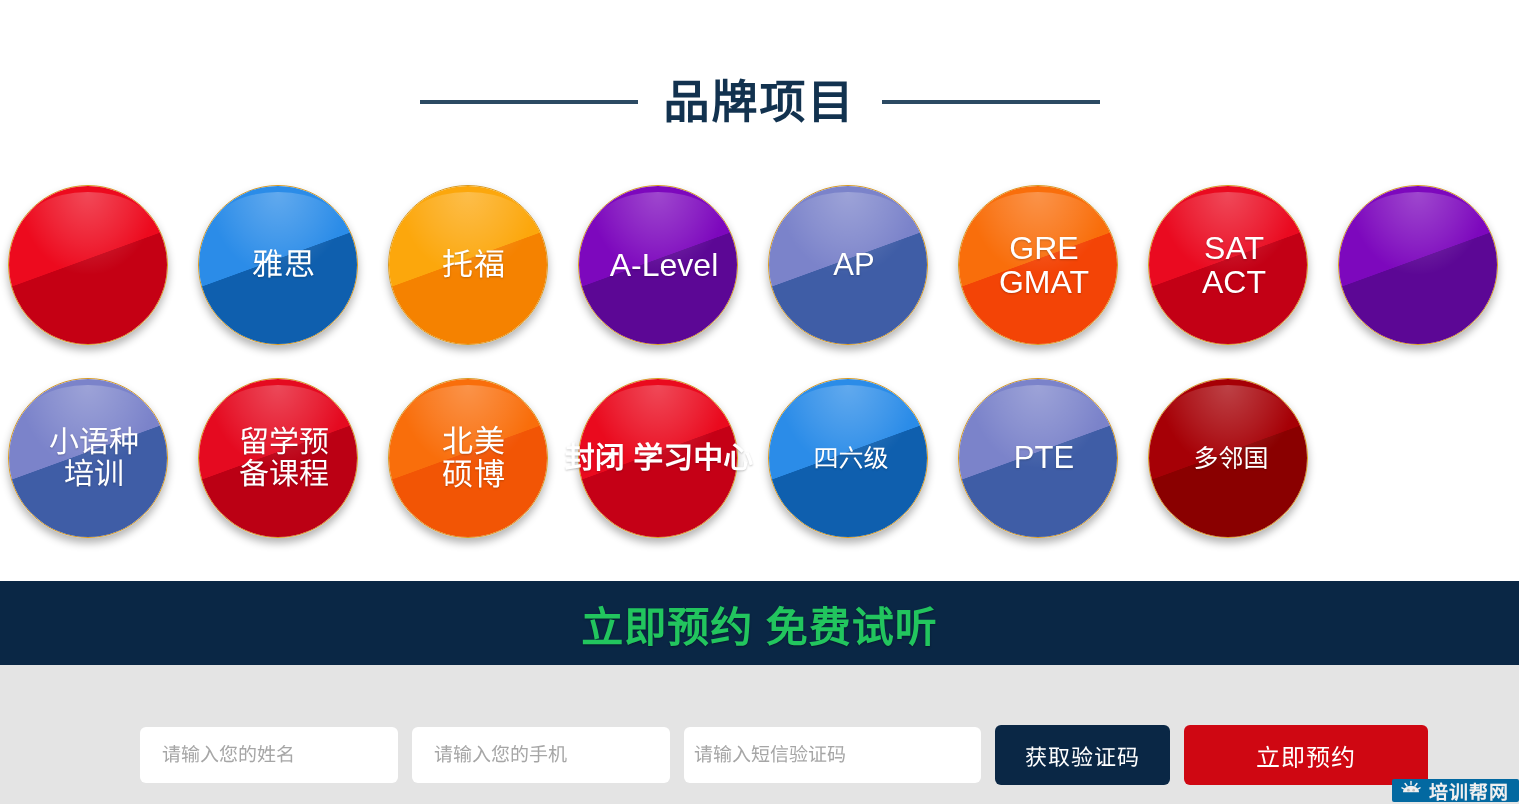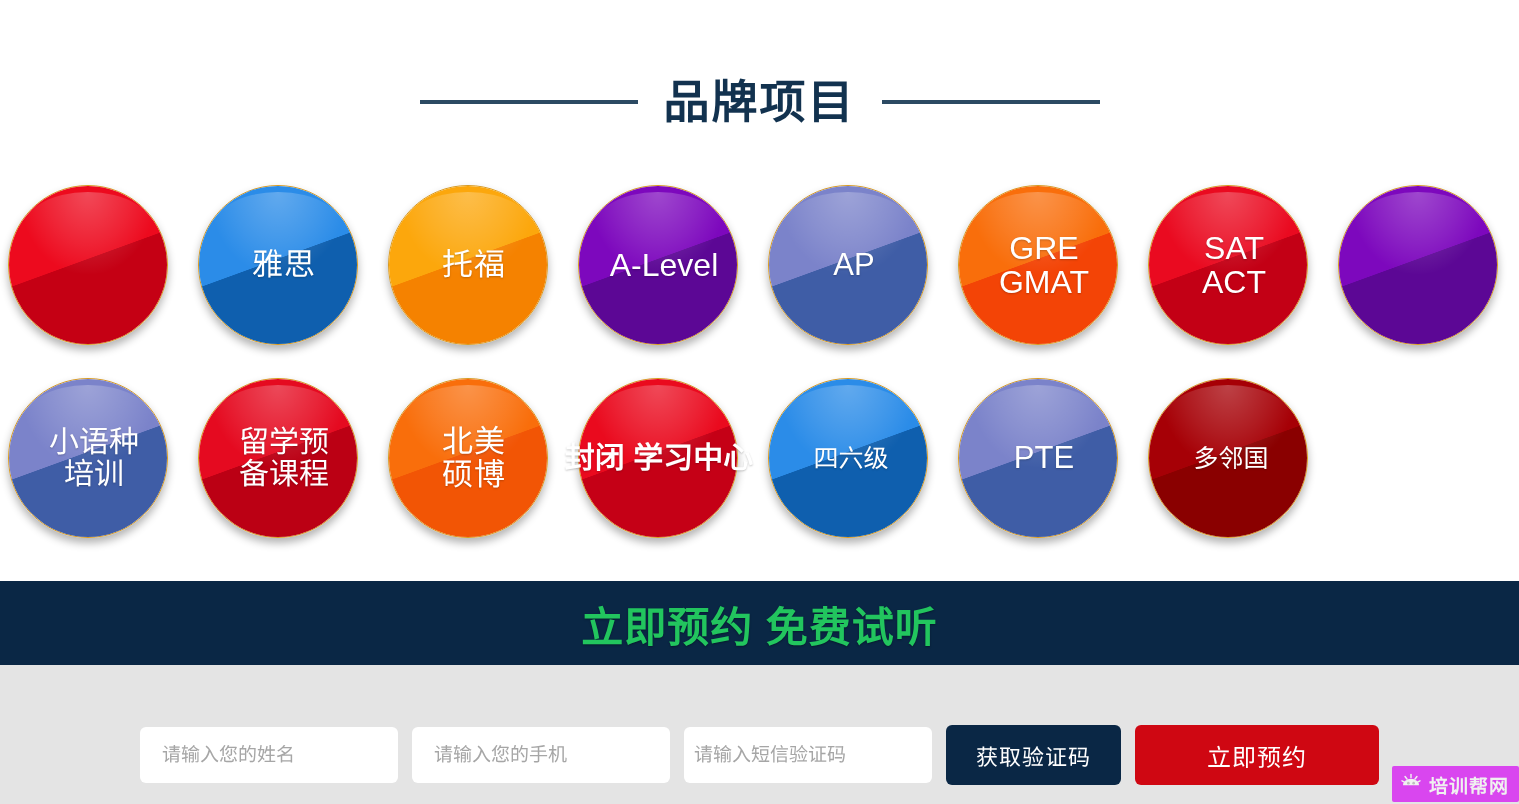--- a/index.html
+++ b/index.html
@@ -155,7 +155,7 @@
     outline: none;
   }
   .field::placeholder { color: #a6a6a6; }
-  .field.code { width: 248px; padding-left: 10px; }
+  .field.code { width: 297px; padding-left: 10px; }
   .btn {
     height: 60px;
     border: none;

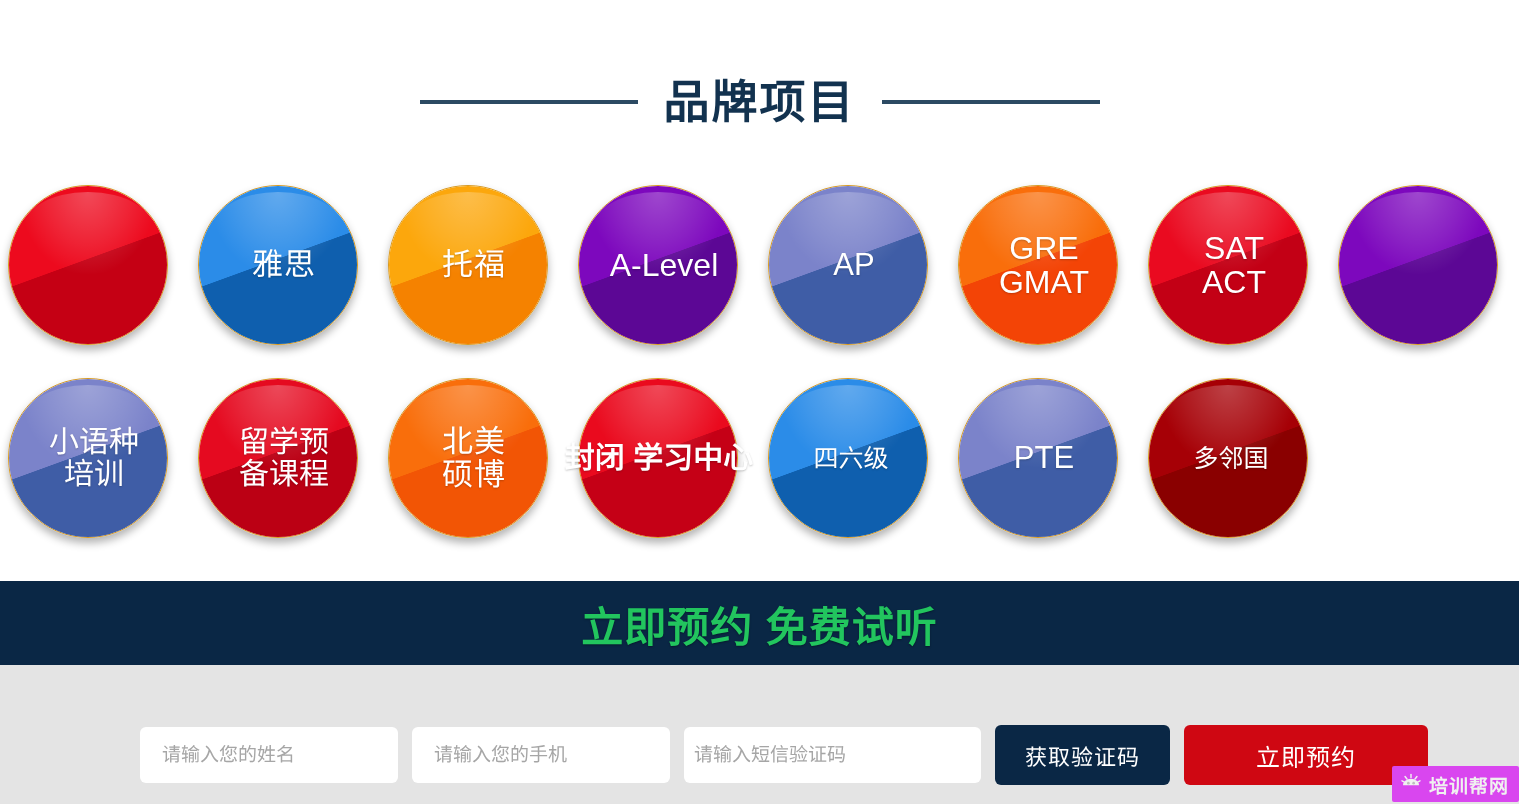--- a/index.html
+++ b/index.html
@@ -174,8 +174,8 @@
     position: absolute;
     right: 0px;
     bottom: 2px;
-    height: 36px;
-    background: #d946ef;
+    height: 23px;
+    background: #0369a1;
     display: flex;
     align-items: center;
     gap: 7px;

